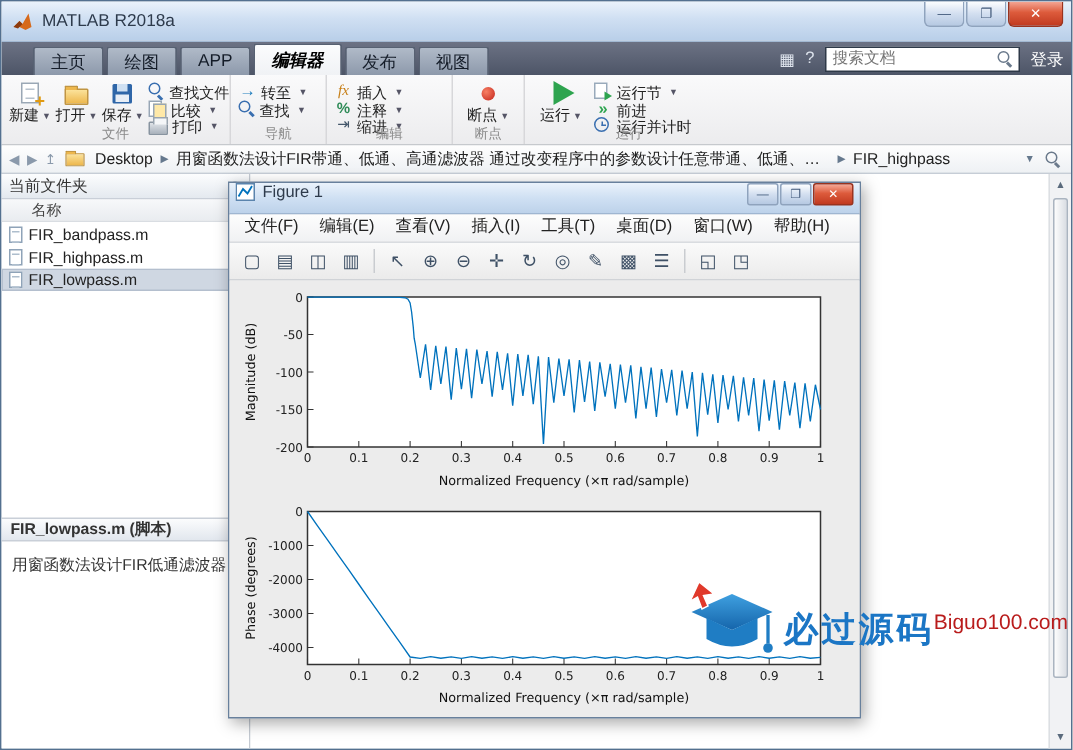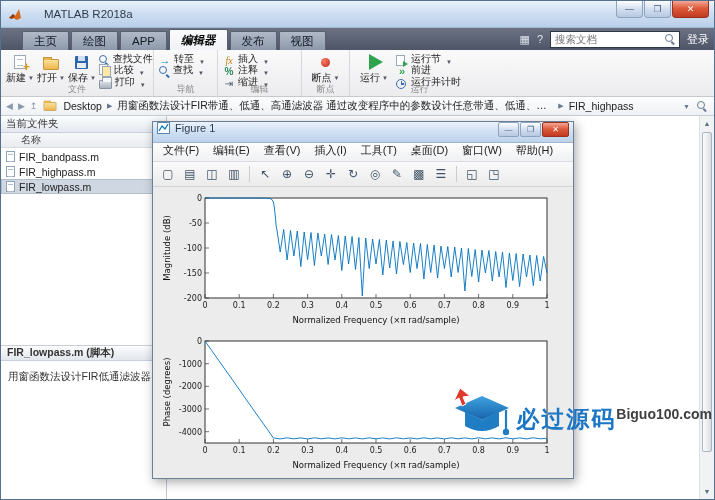--- a/index.html
+++ b/index.html
@@ -10,7 +10,7 @@
   
   .titlebar { position:absolute; left:0; top:0; right:0; height:27px;
     background:linear-gradient(#eaf2fb,#cfdff2 45%,#b9cfe9);
-    border-bottom:1px solid #a2b8d2; display:flex; align-items:center; padding-left:7px;gap:16px; }
+    border-bottom:1px solid #a2b8d2; display:flex; align-items:center; padding-left:7px; }
   .titlebar .title { font-size:11.5px; color:#2e3b4c; margin-left:6px; }
   .win-buttons { position:absolute; right:5px; top:0; display:flex; }
   .win-btn { width:27px; height:17px; margin-left:1px; font-size:9px;

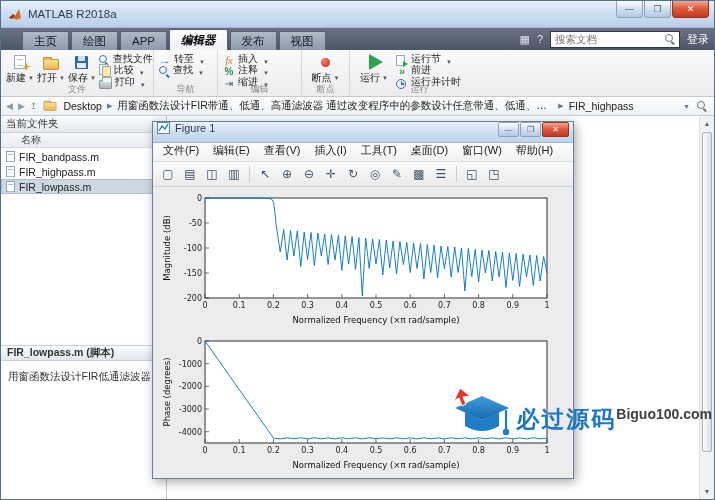--- a/index.html
+++ b/index.html
@@ -51,7 +51,7 @@
   .blabel { display:flex; align-items:center; font-size:10px; color:#222; line-height:11px; white-space:nowrap; }
   .caret::after { content:"▼"; font-size:6px; color:#556; margin-left:2px; }
   .smallstack { display:flex; flex-direction:column; gap:1px; padding-top:3px; }
-  .smallbtn { display:flex; align-items:flex-end; gap:3px; height:10.5px; font-size:10px; color:#222; white-space:nowrap; }
+  .smallbtn { display:flex; align-items:flex-start; gap:3px; height:10.5px; font-size:10px; color:#222; white-space:nowrap; }
   .mini-glyph { width:12px; text-align:center; flex:none; }
   .mini-glyph.fx { font-family:"Liberation Serif",serif; font-style:italic; font-size:10px; color:#c77f17; }
   .mini-glyph.pct { color:#2e8b57; font-weight:bold; font-size:10px; }

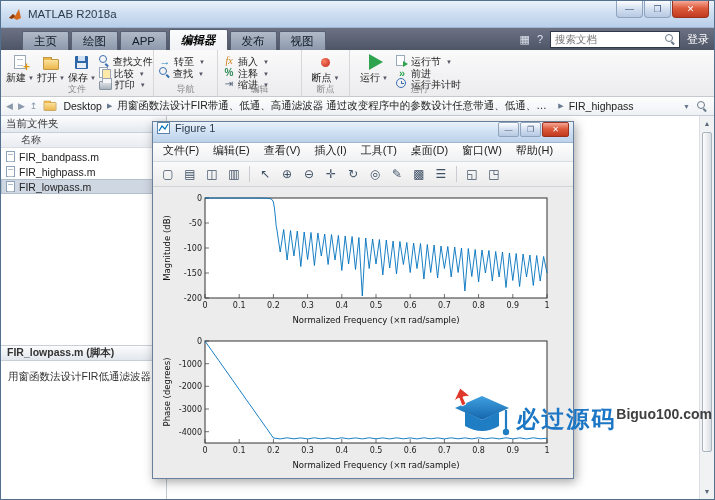--- a/index.html
+++ b/index.html
@@ -173,7 +173,7 @@
     display:flex; align-items:center; gap:4px; }
   .wm-text { display:flex; flex-direction:row; align-items:flex-start; }
   .wm-cn { font-size:23px; font-weight:bold; letter-spacing:2px; color:#1b76c5; }
-  .wm-en { font-size:14px; font-weight:bold; color:#404040; margin-top:2px; }
+  .wm-en { font-size:14px; font-weight:normal; color:#b91c1c; margin-top:2px; }
 </style>
 </head>
 <body>

